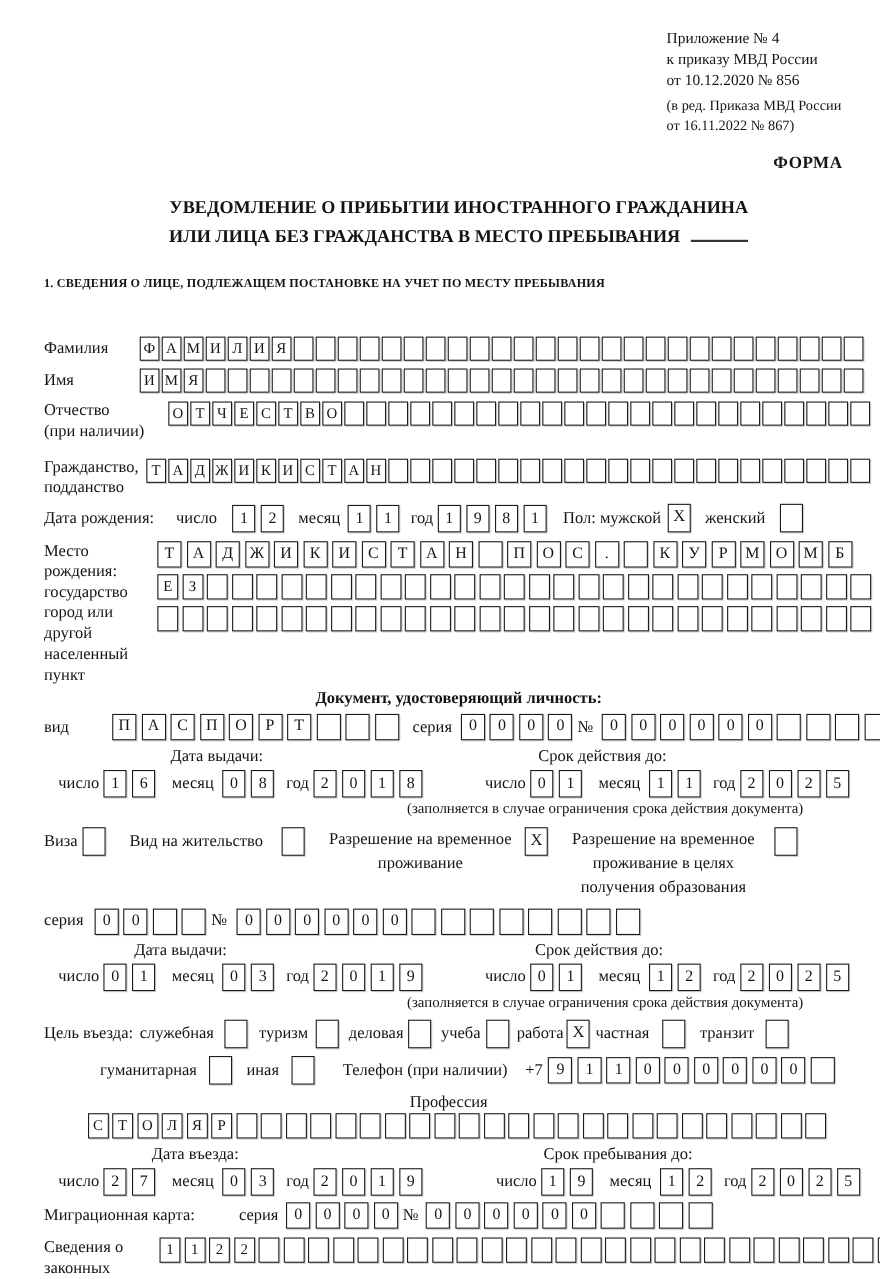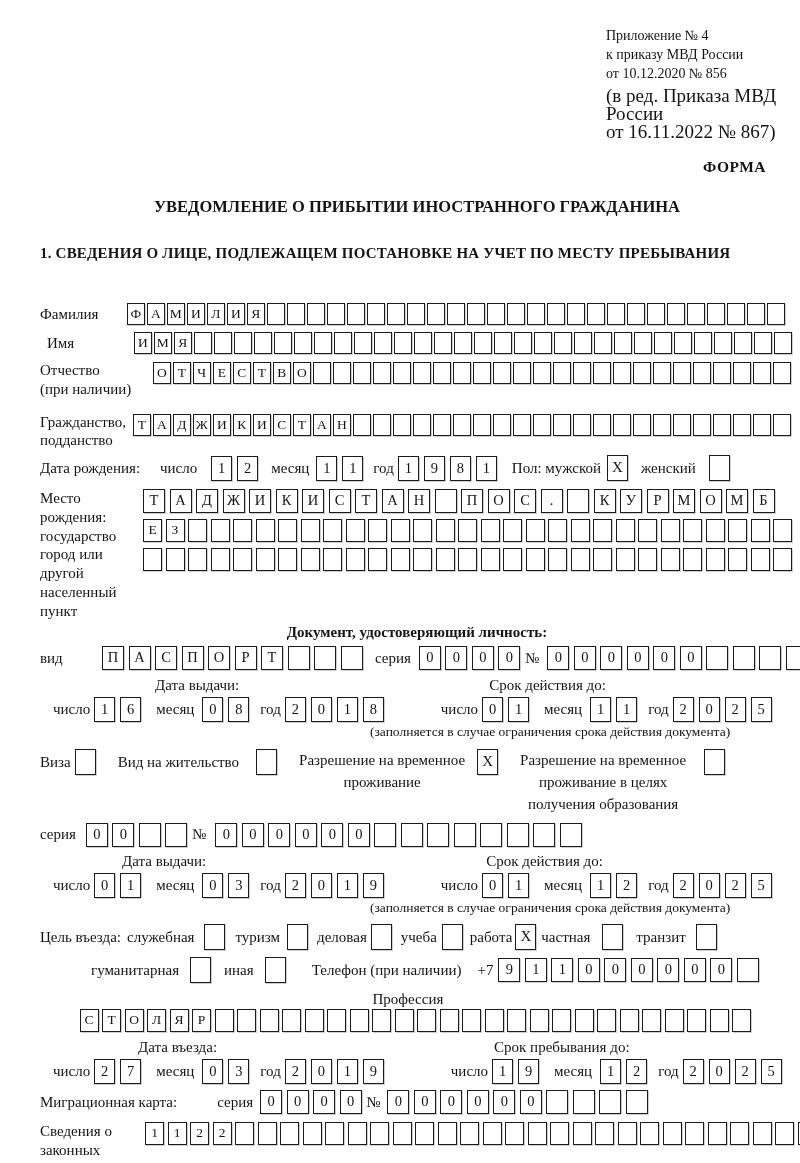--- a/index.html
+++ b/index.html
@@ -13,7 +13,7 @@
   
   .ref-block{margin-left:auto;width:188px;}
   .ref-line{font-size:14px;line-height:19px;}
-  .ref-line.sec{font-size:19px;line-height:18px;}
+  .ref-line.sec{font-size:13px;line-height:18px;}
   .ref-line.first-sec{margin-top:4px;}
   .forma{ text-align:right;padding-right:28px;font-weight:bold;font-size:15.5px;margin-top:16px;letter-spacing:.5px;}
 

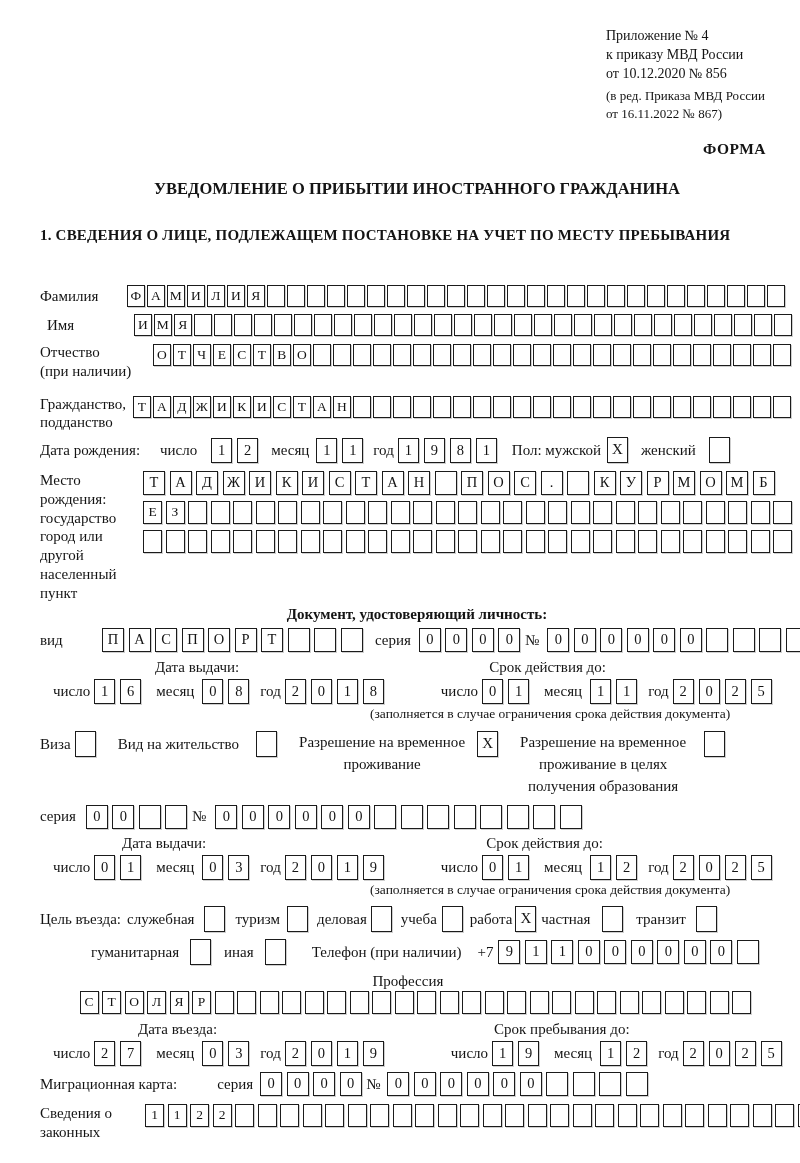--- a/index.html
+++ b/index.html
@@ -66,6 +66,9 @@
 
   <div class="title">
     <div>УВЕДОМЛЕНИЕ О ПРИБЫТИИ ИНОСТРАННОГО ГРАЖДАНИНА</div>
+    <div>
+      <span>ИЛИ ЛИЦА БЕЗ ГРАЖДАНСТВА В МЕСТО ПРЕБЫВАНИЯ</span><span class="title-blank"></span>
+    </div>
   </div>
 
   <div class="section-heading">1. СВЕДЕНИЯ О ЛИЦЕ, ПОДЛЕЖАЩЕМ ПОСТАНОВКЕ НА УЧЕТ ПО МЕСТУ ПРЕБЫВАНИЯ</div>

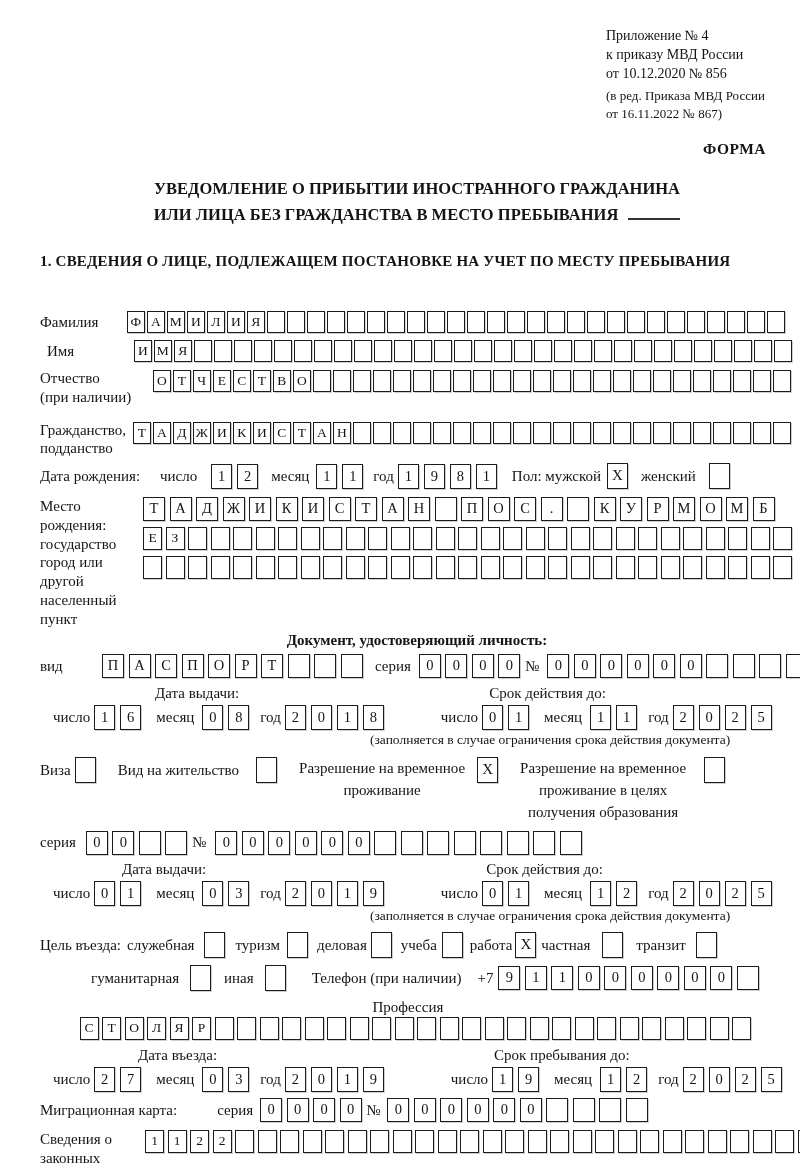--- a/index.html
+++ b/index.html
@@ -20,7 +20,7 @@
   
   .title{text-align:center;font-weight:bold;font-size:16.5px;line-height:26px;margin-top:18px;}
   .title-blank{display:inline-block;width:52px;border-bottom:2px solid #333;height:14px;margin-left:10px;}
-  .section-heading{font-weight:bold;font-size:15px;margin-top:24px;margin-bottom:20px;letter-spacing:.2px;}
+  .section-heading{font-weight:bold;font-size:11px;margin-top:24px;margin-bottom:20px;letter-spacing:.2px;}
 
   
   .row{display:flex;align-items:center;}

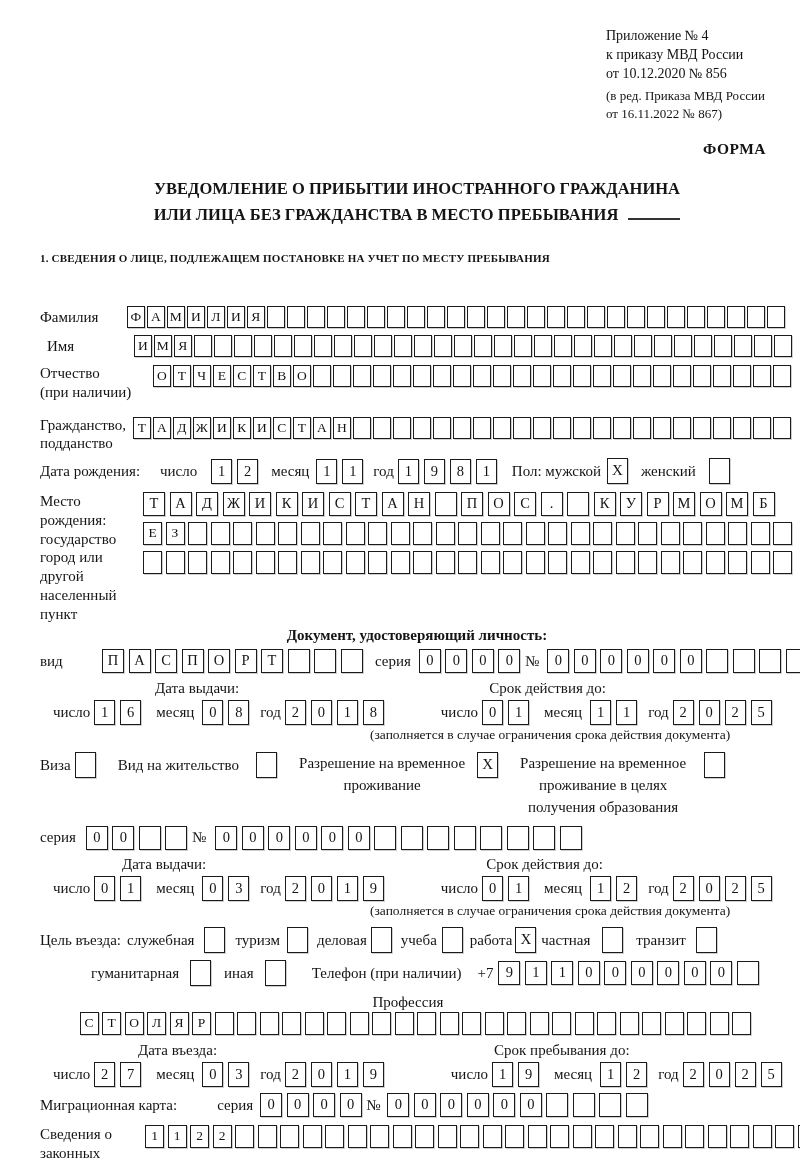--- a/index.html
+++ b/index.html
@@ -112,7 +112,7 @@
       </span>
   </div>
 
-  <div class="row" style="margin-bottom:7px;justify-content:flex-end;">
+  <div class="row" style="margin-bottom:7px;">
     <span class="lbl lbl-col" style="width:87px;">Имя</span>
     <span class="cells">
         <span class="cell">И</span>

